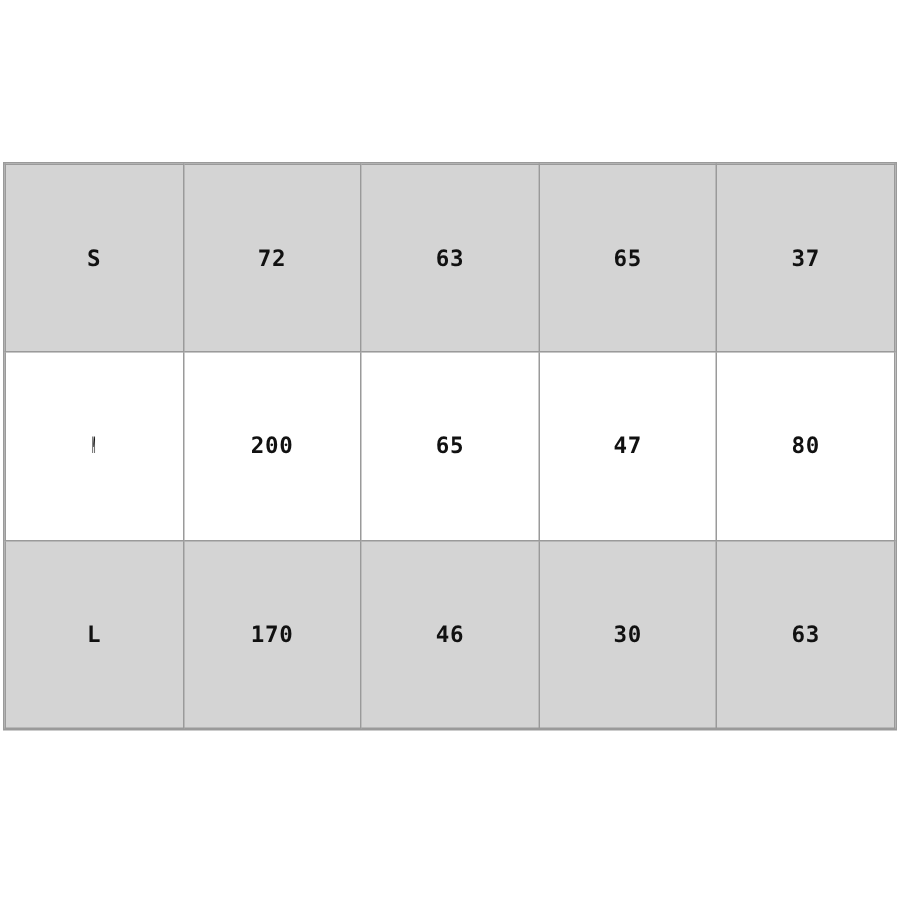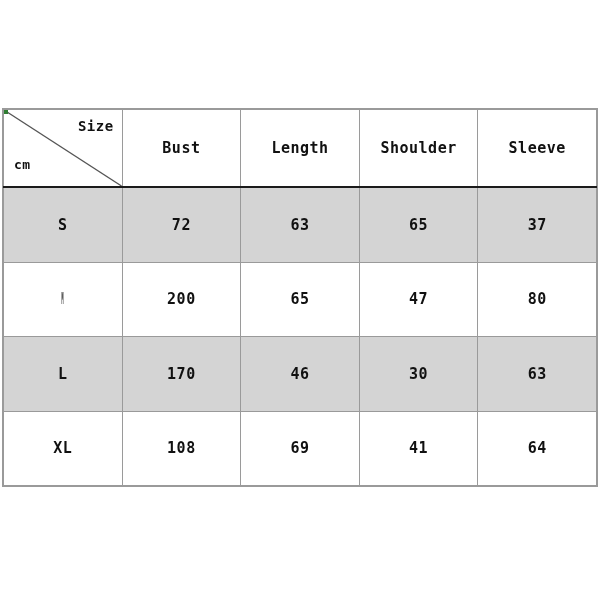--- a/index.html
+++ b/index.html
@@ -119,20 +119,6 @@
   <table class="chart-table">
     <tbody>
 
-      <tr class="header-row">
-        <td class="corner-cell">
-          <svg class="corner-diagonal" viewBox="0 0 119 65" preserveAspectRatio="none">
-            <line x1="0" y1="0" x2="119" y2="65" stroke="#555555" stroke-width="1.1"></line>
-          </svg>
-          <span class="corner-dot"></span>
-          <span class="corner-label-size">Size</span>
-          <span class="corner-label-unit">cm</span>
-        </td>
-        <td>Bust</td>
-        <td>Length</td>
-        <td>Shoulder</td>
-        <td>Sleeve</td>
-      </tr>
 
       <tr class="data-row row-shaded">
         <td>S</td>

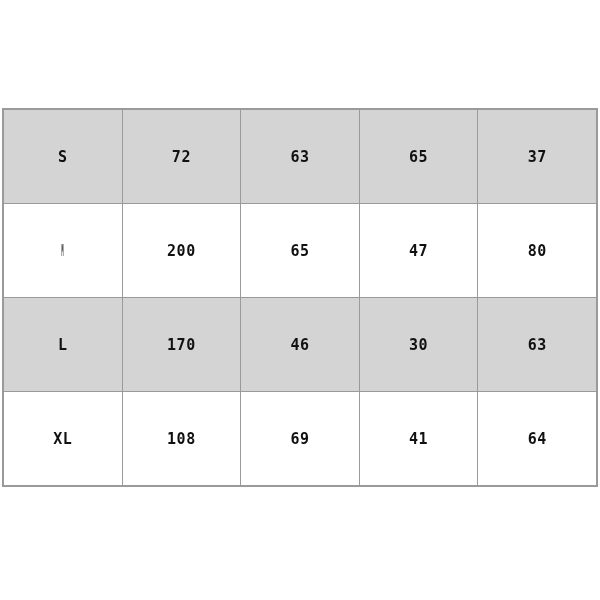--- a/index.html
+++ b/index.html
@@ -144,13 +144,6 @@
         <td>63</td>
       </tr>
 
-      <tr class="data-row row-plain">
-        <td>XL</td>
-        <td>108</td>
-        <td>69</td>
-        <td>41</td>
-        <td>64</td>
-      </tr>
 
 
     </tbody>

